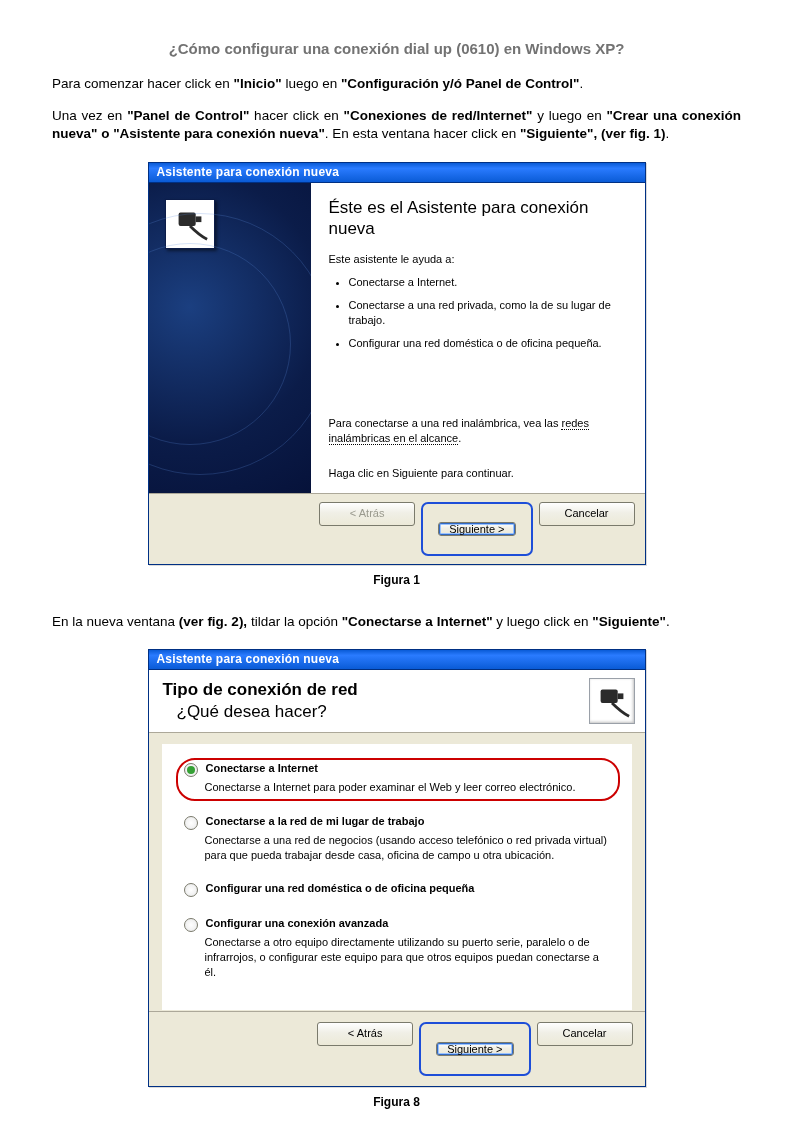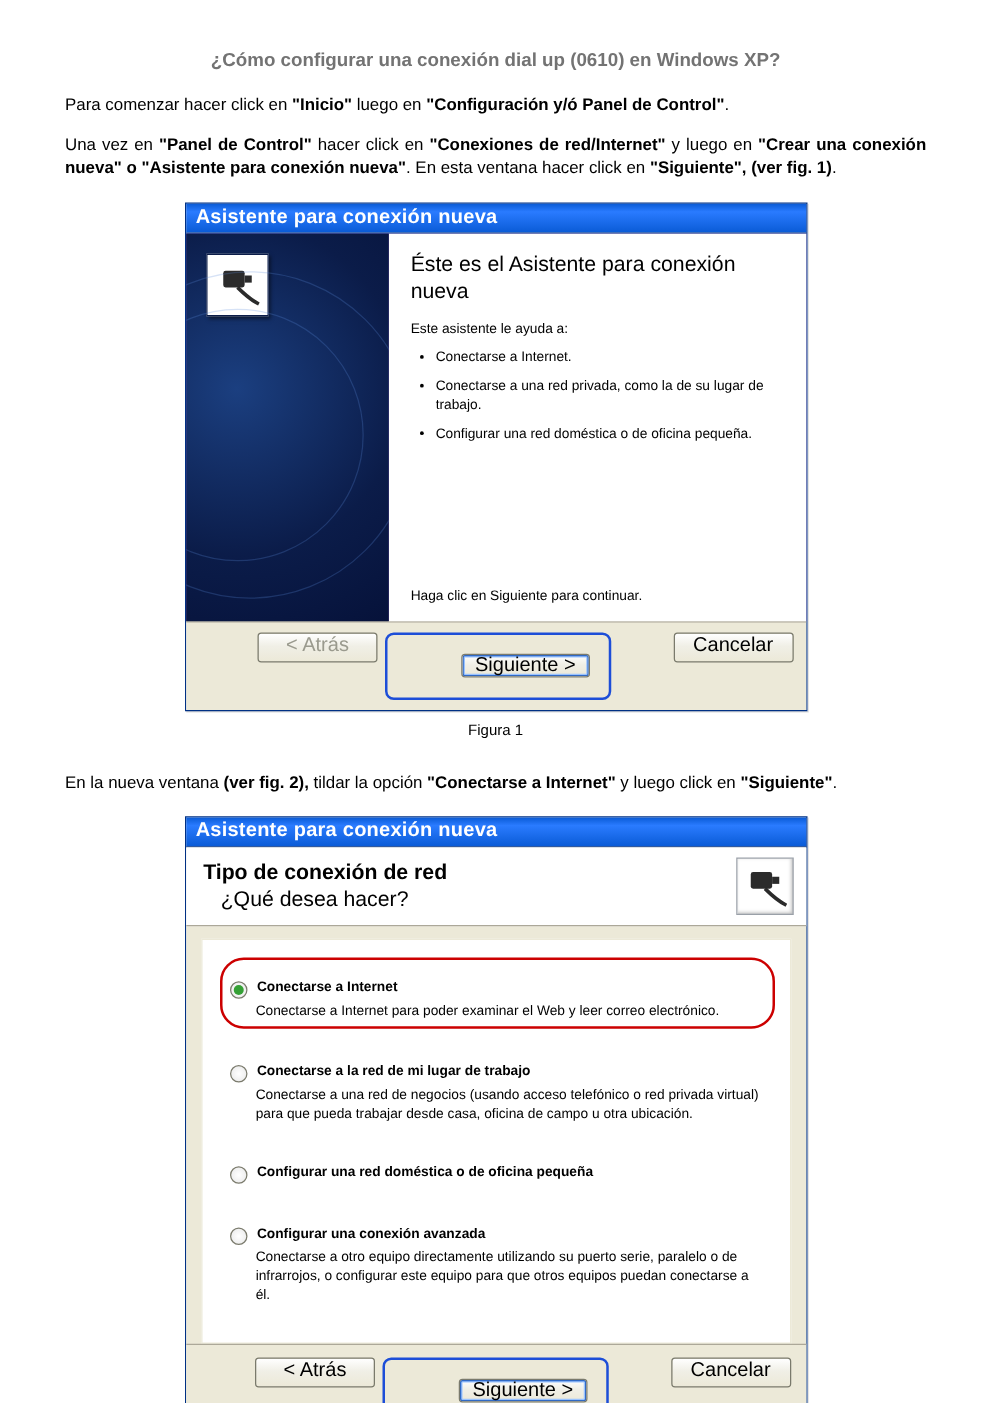--- a/index.html
+++ b/index.html
@@ -44,7 +44,7 @@
   .titlebar {
     background: linear-gradient(to bottom, #0a5bd6 0%, #2a7bff 28%, #0a5bd6 100%);
     color: #fff;
-    font-size: 16px;
+    font-size: 12px;
     font-weight: bold;
     padding: 2px 8px 3px 8px;
     letter-spacing: .2px;

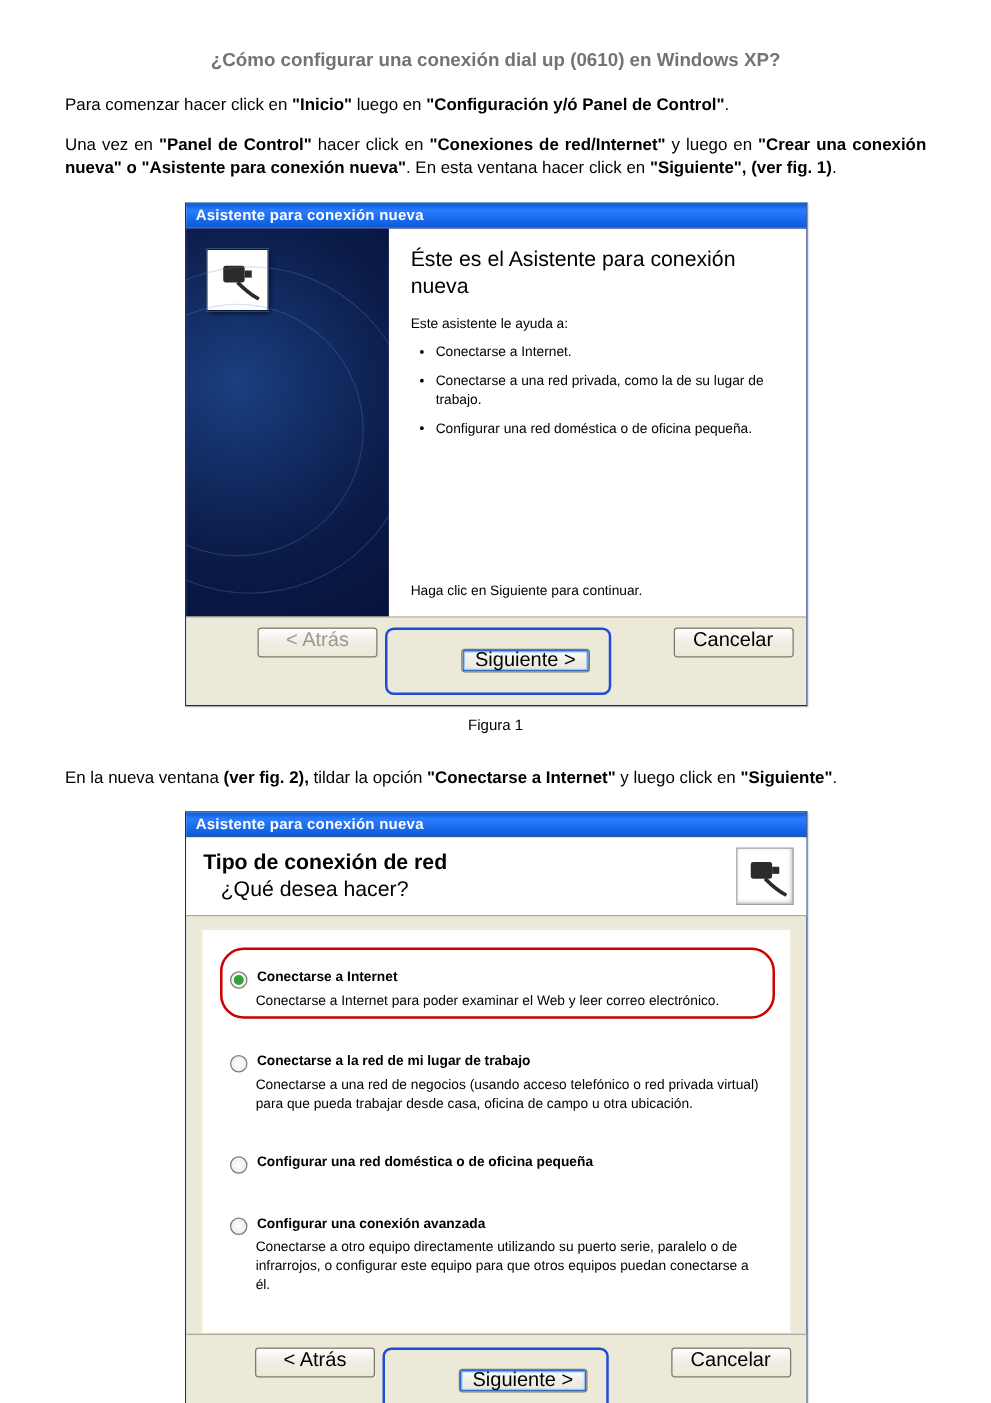--- a/index.html
+++ b/index.html
@@ -55,7 +55,8 @@
   .f1-body {
     display: flex;
     height: 310px;
-    background: #4c1d95;
+    background: #bef264;
+    border-radius: 31px;
   }
   .f1-side {
     width: 162px;

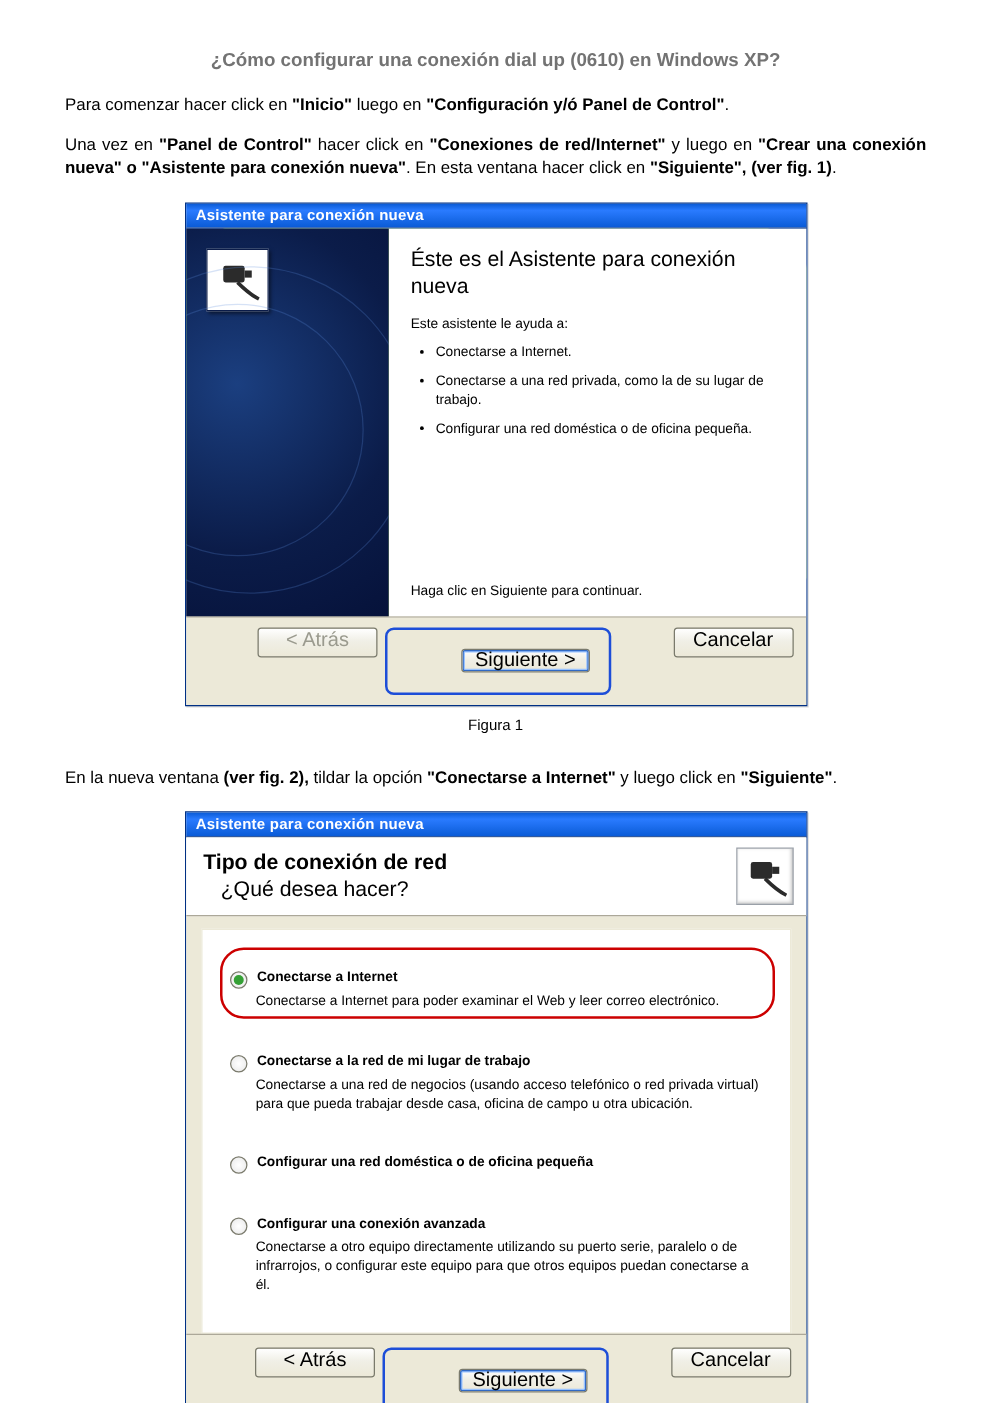--- a/index.html
+++ b/index.html
@@ -252,6 +252,9 @@
           <li>Configurar una red doméstica o de oficina pequeña.</li>
         </ul>
         <div class="f1-spacer"></div>
+        <div class="f1-wireless">
+          <span>Para conectarse a una red inalámbrica, vea las </span><span class="dotlink">redes inalámbricas en el alcance</span><span>.</span>
+        </div>
         <div class="f1-cont">Haga clic en Siguiente para continuar.</div>
       </div>
     </div>

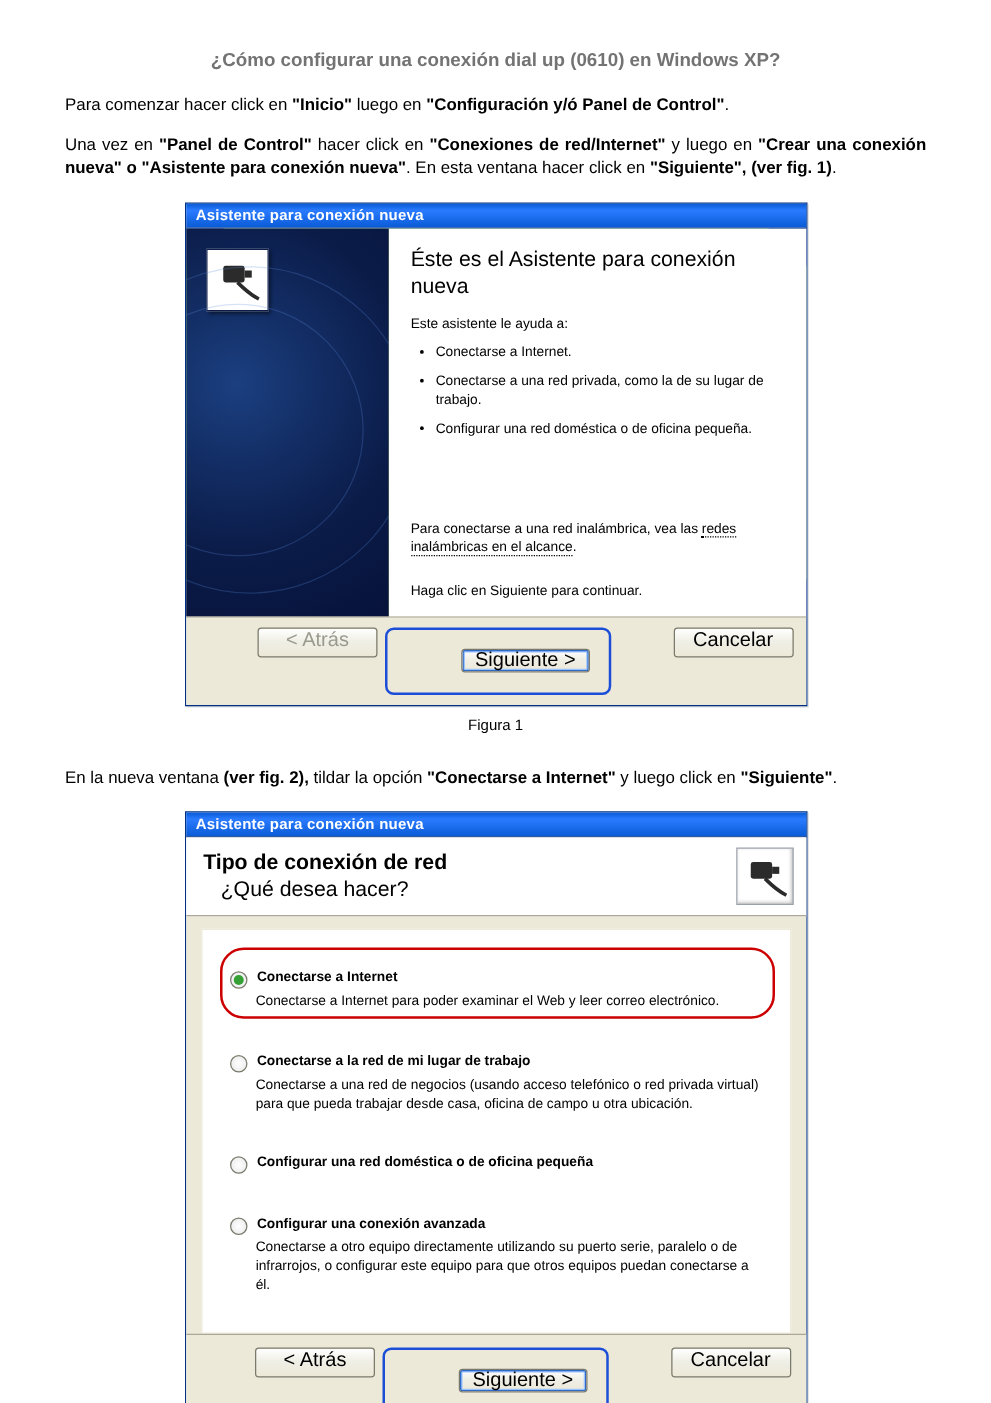--- a/index.html
+++ b/index.html
@@ -117,7 +117,7 @@
     min-width: 74px;
     height: 22px;
     font-family: Tahoma, sans-serif;
-    font-size: 16px;
+    font-size: 11px;
     background: linear-gradient(to bottom, #ffffff, #f0efe6 45%, #ece9d8);
     border: 1px solid #7a7a6c;
     border-radius: 3px;
@@ -125,7 +125,6 @@
     line-height: 20px;
     text-align: center;
     color: #000;
-    margin-left: 44px;
   }
   .xpbtn.disabled { color: #9a9a8e; }
   .xpbtn.default-btn {

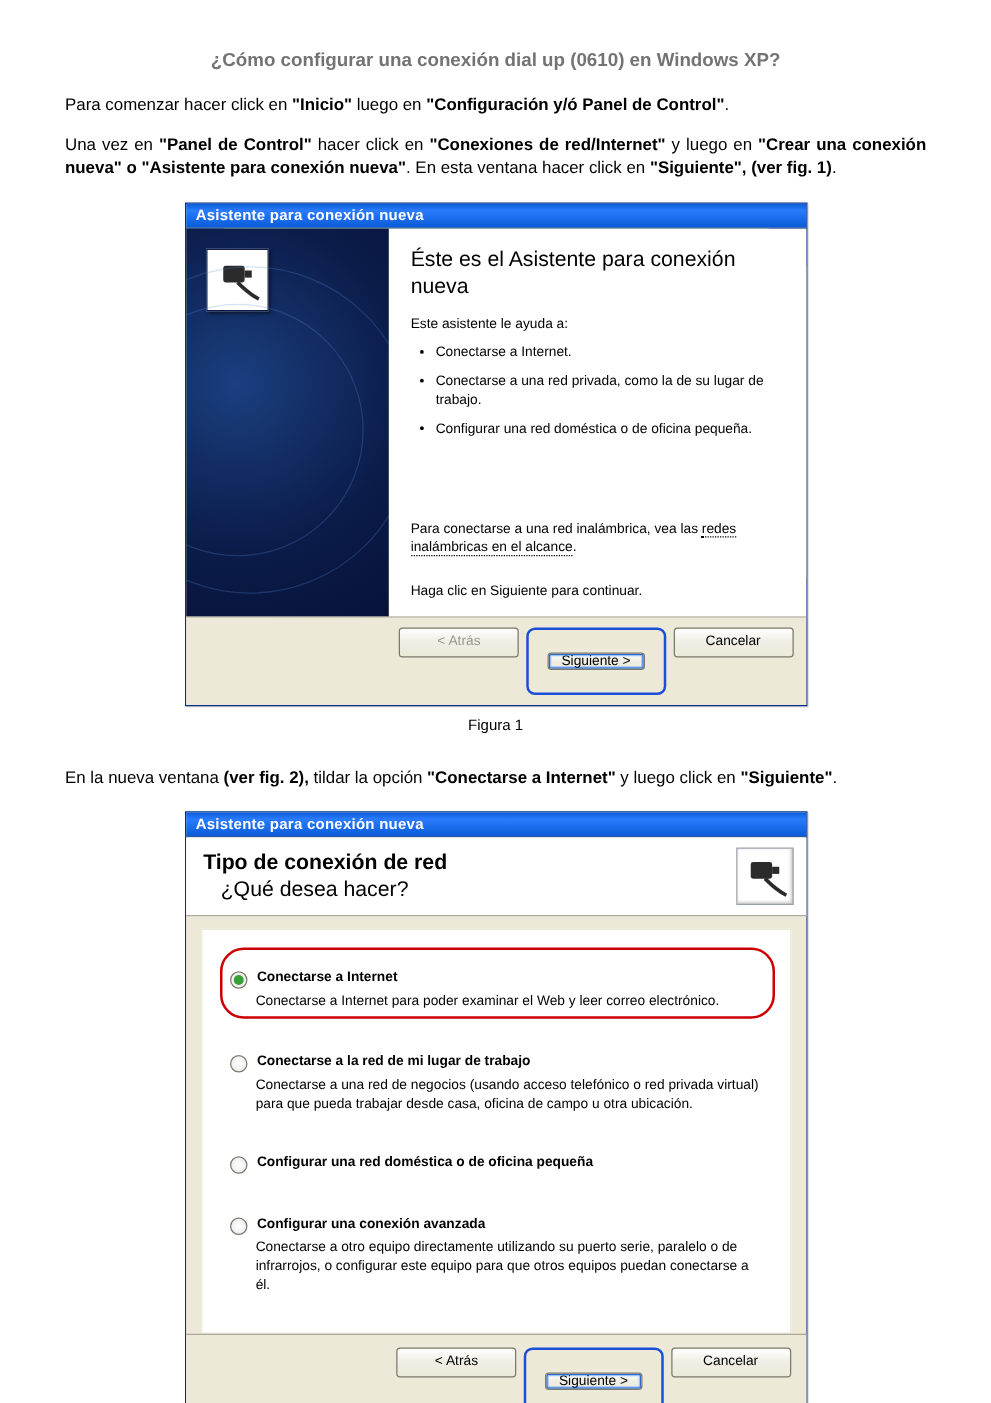--- a/index.html
+++ b/index.html
@@ -207,7 +207,7 @@
 
   .caption {
     text-align: center;
-    font-weight: normal;
+    font-weight: bold;
     font-size: 12px;
     margin: 8px 0 26px 0;
   }

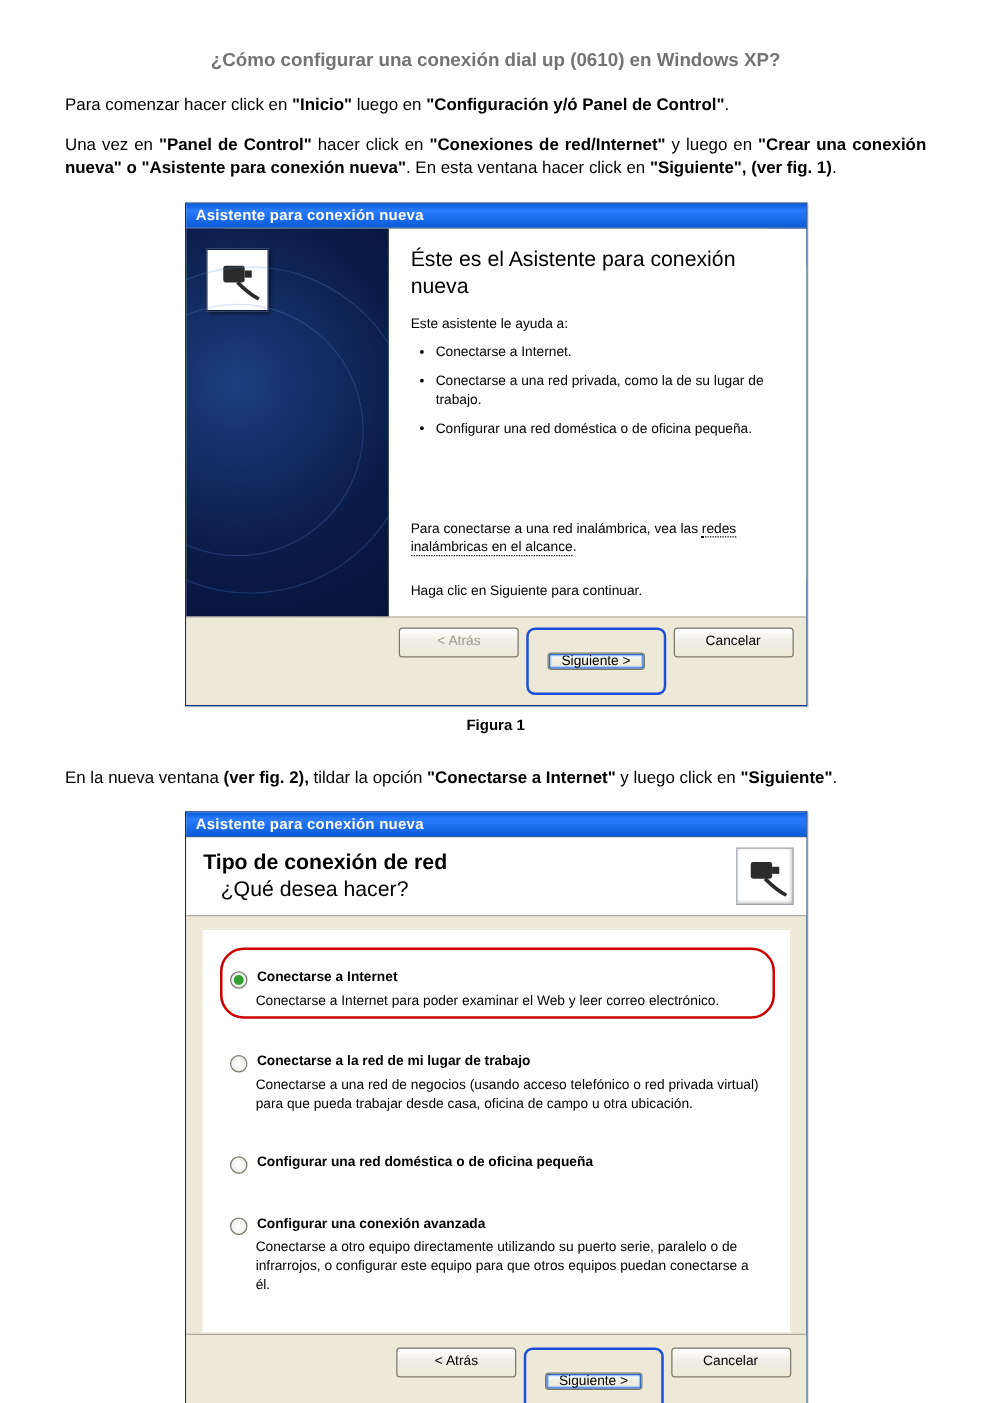--- a/index.html
+++ b/index.html
@@ -168,7 +168,7 @@
   }
   .opt {
     margin: 4px 0 10px 0;
-    padding: 16px 6px 4px 6px;
+    padding: 2px 6px 4px 6px;
     border: 2px solid transparent;
     border-radius: 19px;
   }

